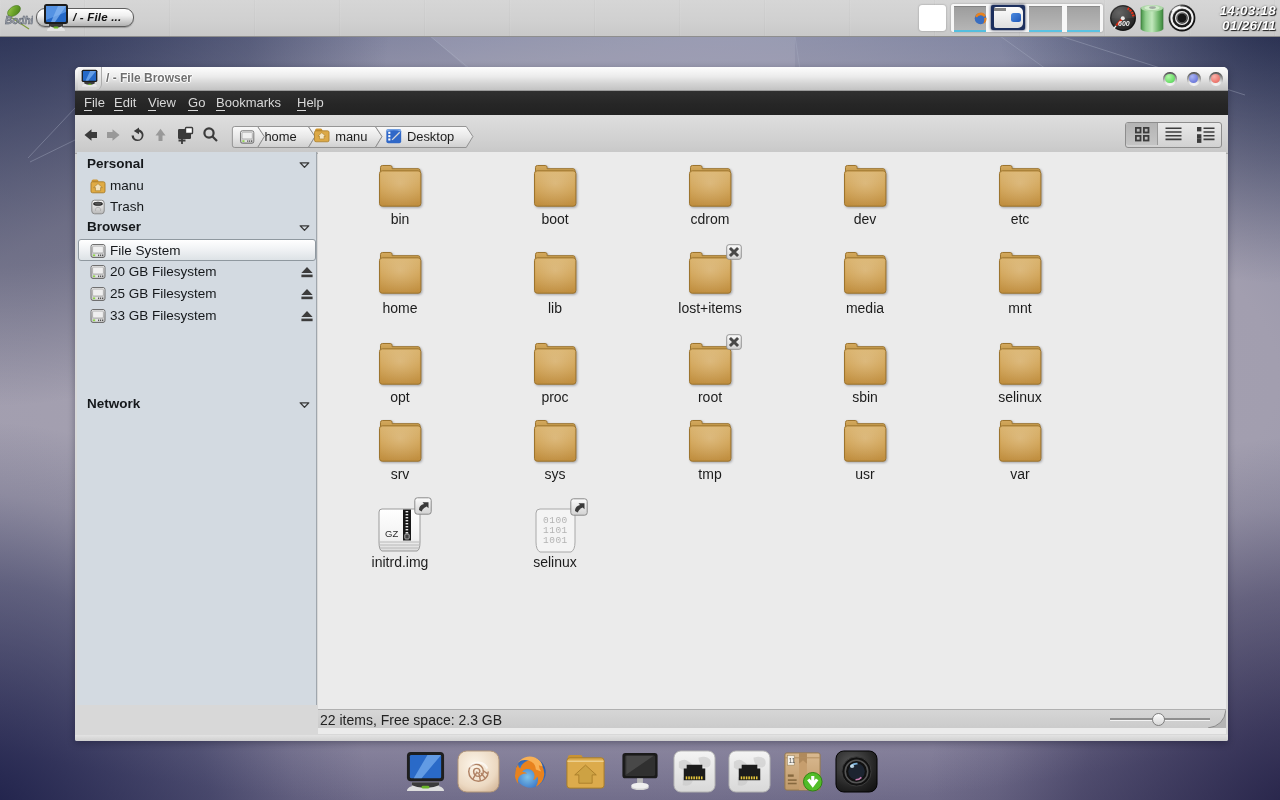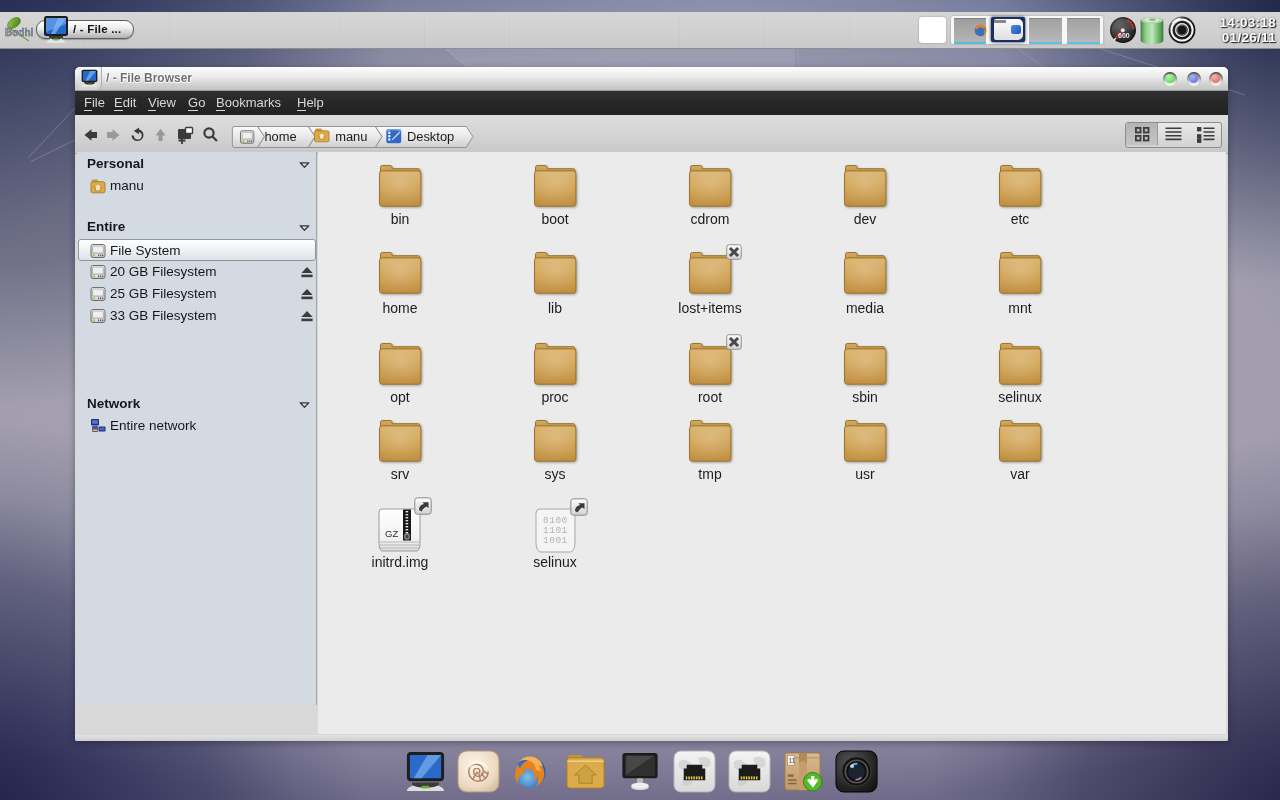--- a/index.html
+++ b/index.html
@@ -14,10 +14,10 @@
  linear-gradient(180deg, #414a72 0%, #5d6689 25%, #8a8ea8 48%, #8a86a0 72%, #7b7694 93%, #6e6a88 100%);}
 #facets{position:absolute;inset:0}
 
-#panel{position:absolute;left:0;top:12px;width:1280px;height:36px;
+#panel{position:absolute;left:0;top:0;width:1280px;height:36px;
  background:repeating-linear-gradient(90deg, rgba(255,255,255,.04) 0 1px, rgba(0,0,0,0) 1px 84px, rgba(0,0,0,.025) 84px 85px),
  linear-gradient(180deg,#d6d6d6 0%,#d0d0d0 60%,#c9c9c9 100%);
- border-bottom:1px solid #8e8e8e;}
+ border-bottom:1px solid #8e8e8e;font-style:italic;}
 #task{position:absolute;left:36px;top:8px;width:96px;height:17px;border-radius:9px;
  background:linear-gradient(180deg,#ffffff 0%,#efefef 40%,#c8c8c8 78%,#b2b2b2 100%);
  border:1px solid #5d5d5d;box-shadow:0 1px 1px rgba(0,0,0,.25);}

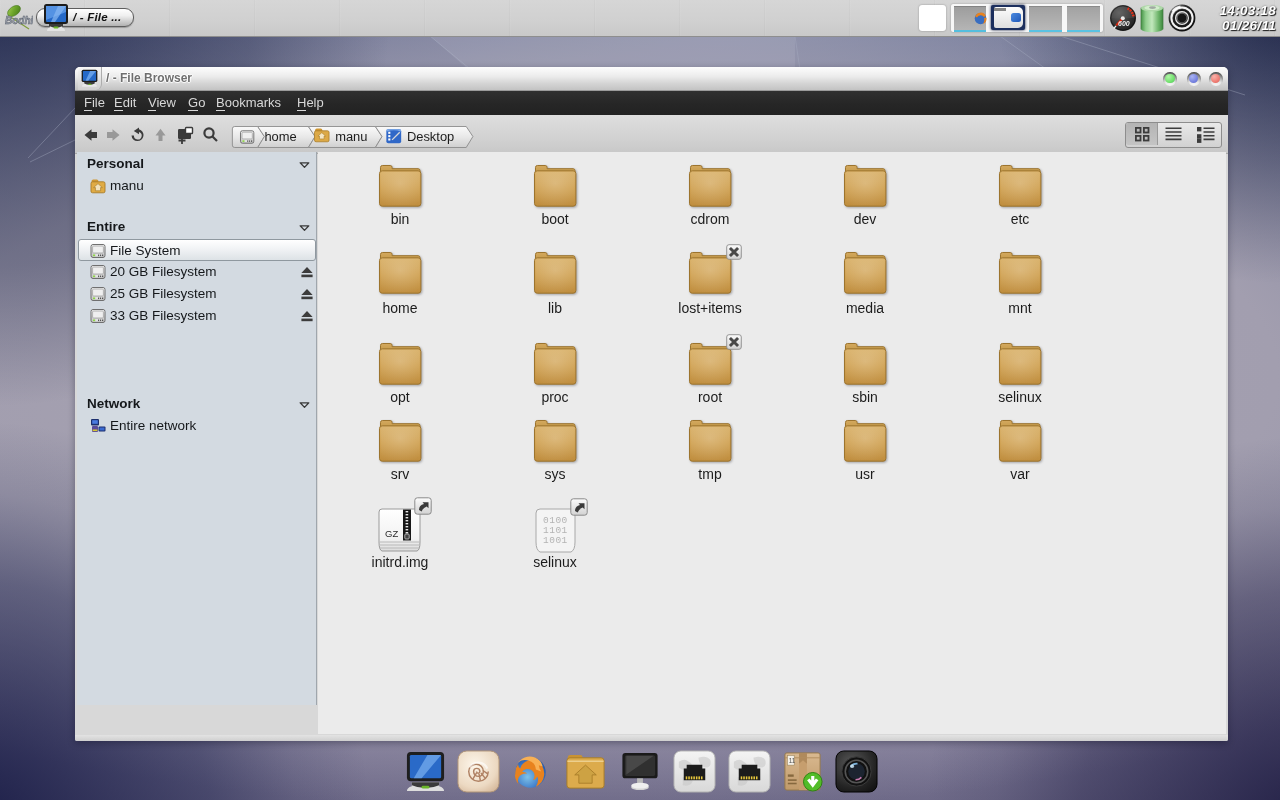--- a/index.html
+++ b/index.html
@@ -343,6 +343,15 @@
         </svg>
    <span class="lbl">manu</span>
       </div>
+  <div class="srow" style="top:44px">
+   <svg class="sicon" viewBox="0 0 16 16">
+          <rect x="1.8" y="1.2" width="12.4" height="13.6" rx="2.8" fill="url(#driveg)" stroke="#8a8a8a"></rect>
+    <ellipse cx="8" cy="4.8" rx="4.8" ry="2" fill="#222"></ellipse>
+          <ellipse cx="8" cy="4.5" rx="3.6" ry="1.3" fill="#555"></ellipse>
+    <path d="M5.6,11.8 a2.6,2.6 0 1 1 4.8,.1" stroke="#aaa" stroke-width=".9" fill="none"></path>
+        </svg>
+   <span class="lbl">Trash</span>
+      </div>
   <div class="shead" style="top:64px">
         <span class="lbl">Entire</span>
    <svg class="abs" style="right:2px;top:8px" width="11" height="8">

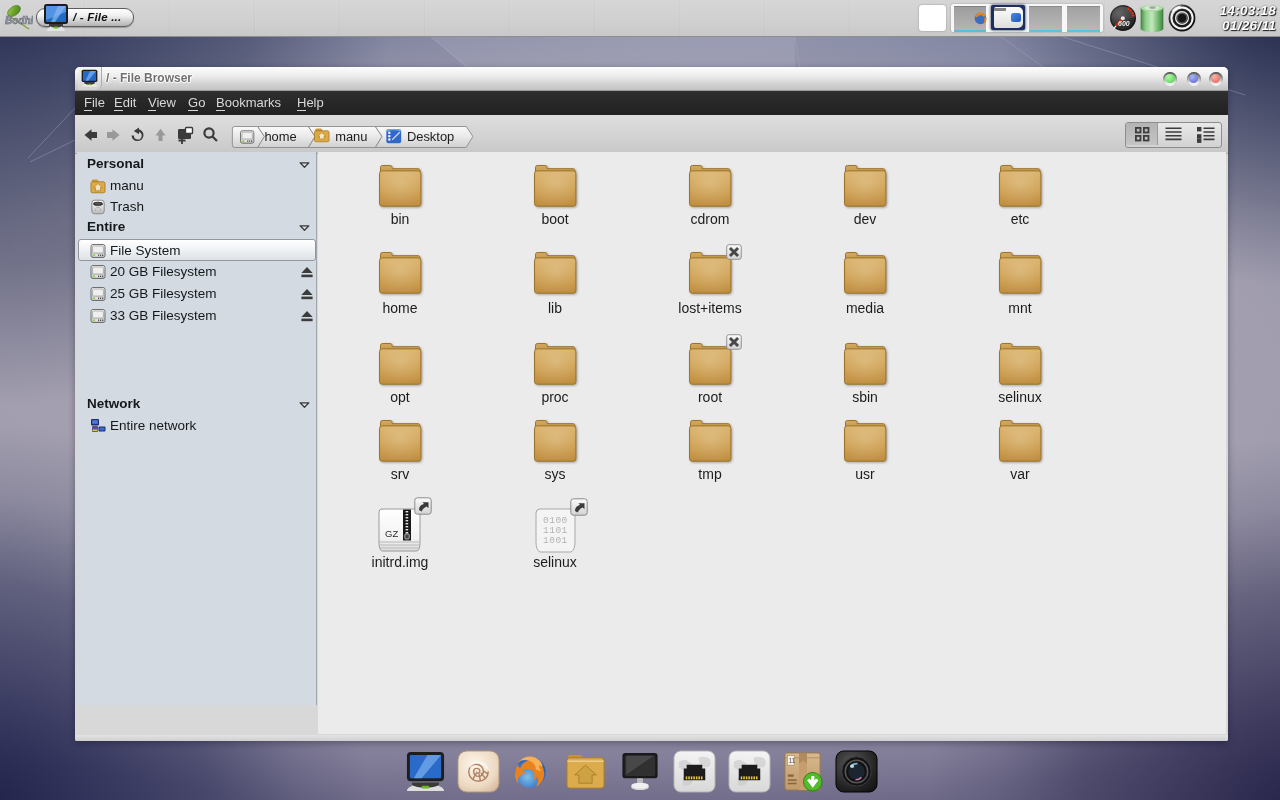--- a/index.html
+++ b/index.html
@@ -353,7 +353,7 @@
    <span class="lbl">Trash</span>
       </div>
   <div class="shead" style="top:64px">
-        <span class="lbl">Entire</span>
+        <span class="lbl">Browser</span>
    <svg class="abs" style="right:2px;top:8px" width="11" height="8">
           <path d="M1.2,1.8 h8.6 l-4.3,4.6z" fill="none" stroke="#3a3a3a" stroke-width="1.3" stroke-linejoin="round"></path>
         </svg>

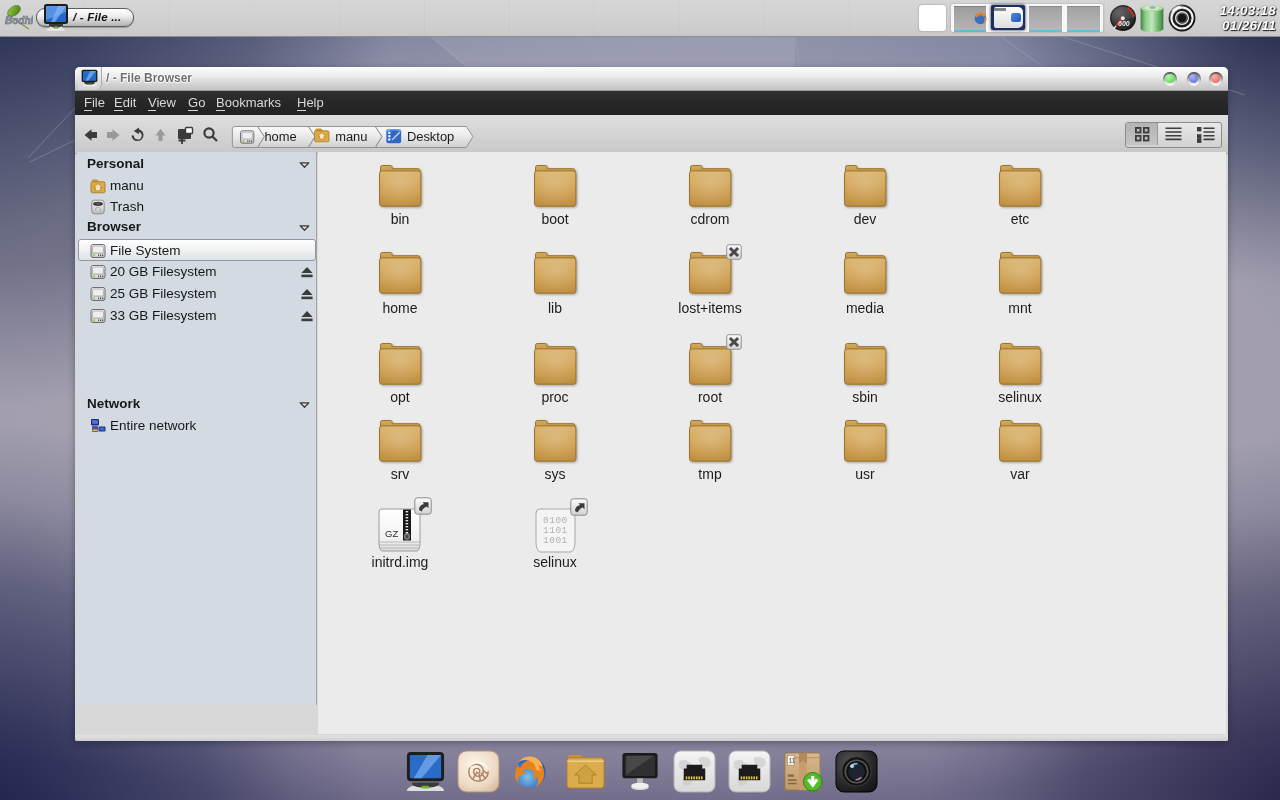--- a/index.html
+++ b/index.html
@@ -398,17 +398,6 @@
           <path d="M1.2,1.8 h8.6 l-4.3,4.6z" fill="none" stroke="#3a3a3a" stroke-width="1.3" stroke-linejoin="round"></path>
         </svg>
       </div>
-  <div class="srow" style="top:262.5px">
-   <svg class="sicon" viewBox="0 0 16 16">
-    <rect x="1" y="1" width="8" height="6.5" rx="1" fill="#1c2f6e"></rect>
-          <rect x="2.2" y="2.2" width="5.6" height="3.6" fill="#4a7ae0"></rect>
-    <rect x="2" y="8" width="6" height="6" rx="1" fill="#5a4a9a"></rect>
-          <rect x="2.6" y="11.5" width="4.8" height="1.6" fill="#d8c832"></rect>
-    <rect x="8.5" y="8.5" width="7" height="5" rx="1" fill="#1c2f6e"></rect>
-          <rect x="9.5" y="9.5" width="5" height="3" fill="#3a6ad0"></rect>
-        </svg>
-   <span class="lbl">Entire network</span>
-      </div>
  </div>
  <div id="main">
   <svg class="abs fold" style="left:60px;top:12px" width="44" height="38">

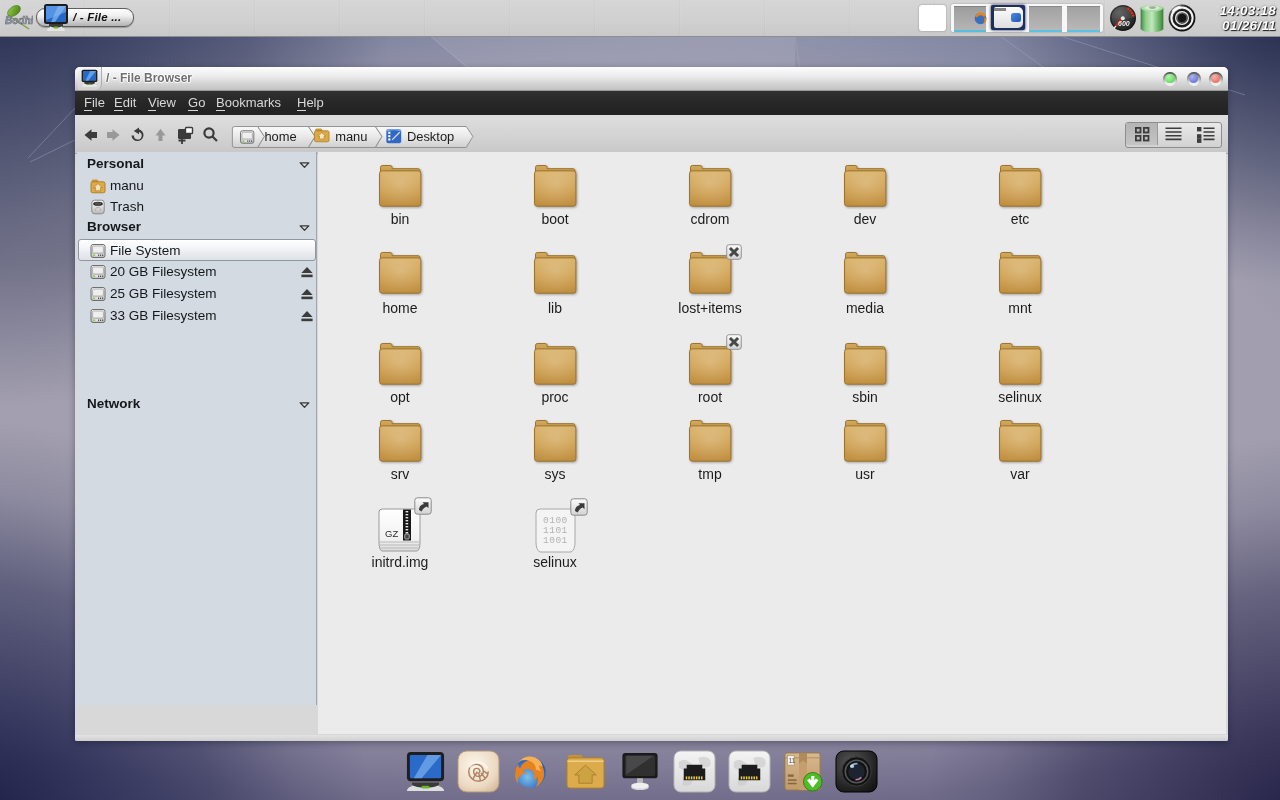--- a/index.html
+++ b/index.html
@@ -526,6 +526,15 @@
         <use href="#emblemlink"></use>
       </svg>
   <div class="fcap" style="left:162px;top:402px">selinux</div>
+  <div id="status">
+   <span style="position:absolute;left:2px;top:1.5px">22 items, Free space: 2.3 GB</span>
+   <div class="abs" style="left:792px;top:8px;width:100px;height:2px;background:#8f8f8f;border-bottom:1px solid #f2f2f2"></div>
+   <div class="abs" style="left:834px;top:3px;width:11px;height:11px;border-radius:50%;background:linear-gradient(180deg,#fdfdfd,#d8d8d8);border:1px solid #7e7e7e"></div>
+   <svg class="abs" style="right:0;top:0" width="19" height="18">
+          <path d="M19,0 V18 H1 Q17,16 19,0 Z" fill="#b4b4b4"></path>
+          <path d="M1,18 Q17,16 19,0" stroke="#8a8a8a" fill="none"></path>
+        </svg>
+  </div>
  </div>
  <div id="bottomedge"></div>
 </div>

